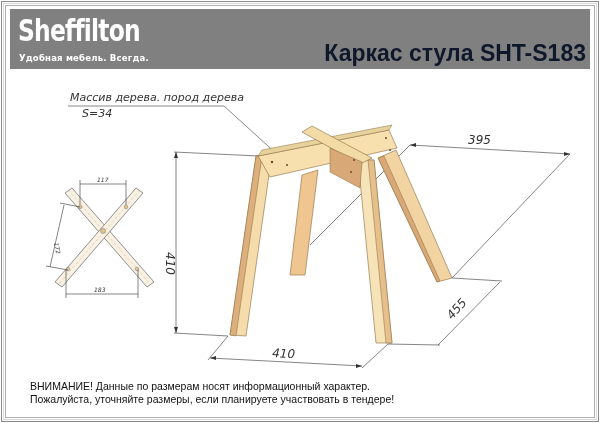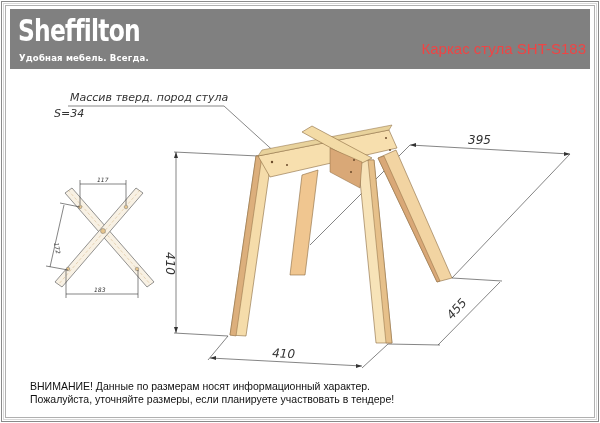--- a/index.html
+++ b/index.html
@@ -10,7 +10,7 @@
   .header{position:absolute;left:10px;top:9px;width:580px;height:60px;background:#808080;}
   .logo{position:absolute;left:18px;top:16px;color:#fff;font-weight:bold;font-size:30px;letter-spacing:-1px;font-family:"DejaVu Sans",sans-serif;transform:scaleX(0.78);transform-origin:left top;line-height:30px;}
   .tagline{position:absolute;left:19px;top:52px;color:#fff;font-size:9.5px;font-weight:bold;letter-spacing:0.2px;font-family:"DejaVu Sans",sans-serif;transform:scaleX(0.9);transform-origin:left top;}
-  .title{position:absolute;right:14px;top:40px;color:#ef4444;font-size:15px;font-weight:normal;font-family:"Liberation Sans",sans-serif;}
+  .title{position:absolute;right:14px;top:40px;color:#0f172a;font-size:23px;font-weight:bold;font-family:"Liberation Sans",sans-serif;}
   .drawing{position:absolute;left:0;top:0;}
   .dimtxt{font-family:"DejaVu Sans",sans-serif;font-style:italic;fill:#333;}
   .note{position:absolute;left:30px;font-size:10.5px;color:#111;font-family:"Liberation Sans",sans-serif;}

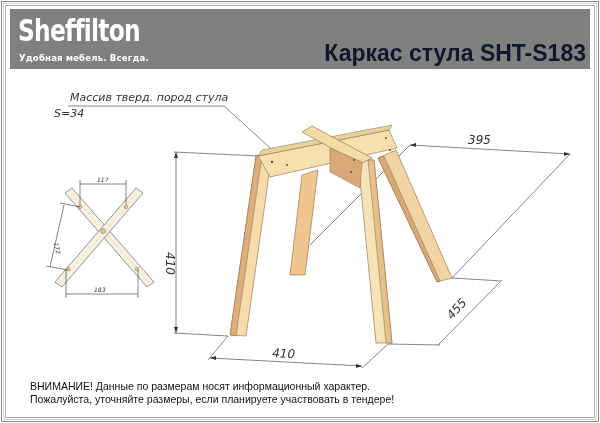--- a/index.html
+++ b/index.html
@@ -132,7 +132,7 @@
   </g>
 </svg>
 
-<div class="label-text" style="left:70px;top:91px;">Массив тверд. пород стула</div>
+<div class="label-text" style="left:70px;top:91px;">Массив дерева. пород дерева</div>
 <div class="label-text" style="left:54px;top:107px;">S=34</div>
 
 <div class="note note1">ВНИМАНИЕ! Данные по размерам носят информационный характер.</div>

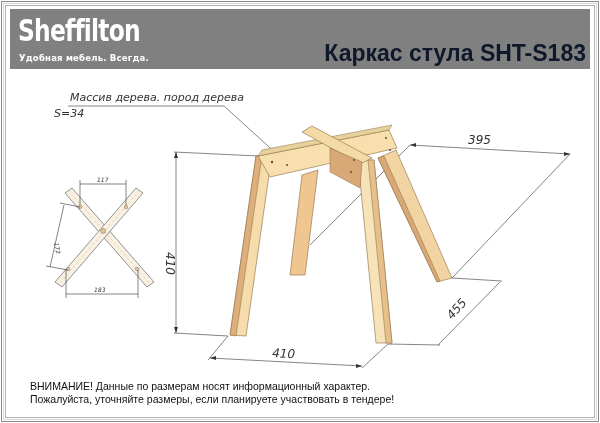--- a/index.html
+++ b/index.html
@@ -133,7 +133,7 @@
 </svg>
 
 <div class="label-text" style="left:70px;top:91px;">Массив дерева. пород дерева</div>
-<div class="label-text" style="left:54px;top:107px;">S=34</div>
+<div class="label-text" style="left:82px;top:107px;">S=34</div>
 
 <div class="note note1">ВНИМАНИЕ! Данные по размерам носят информационный характер.</div>
 <div class="note note2">Пожалуйста, уточняйте размеры, если планируете участвовать в тендере!</div>

